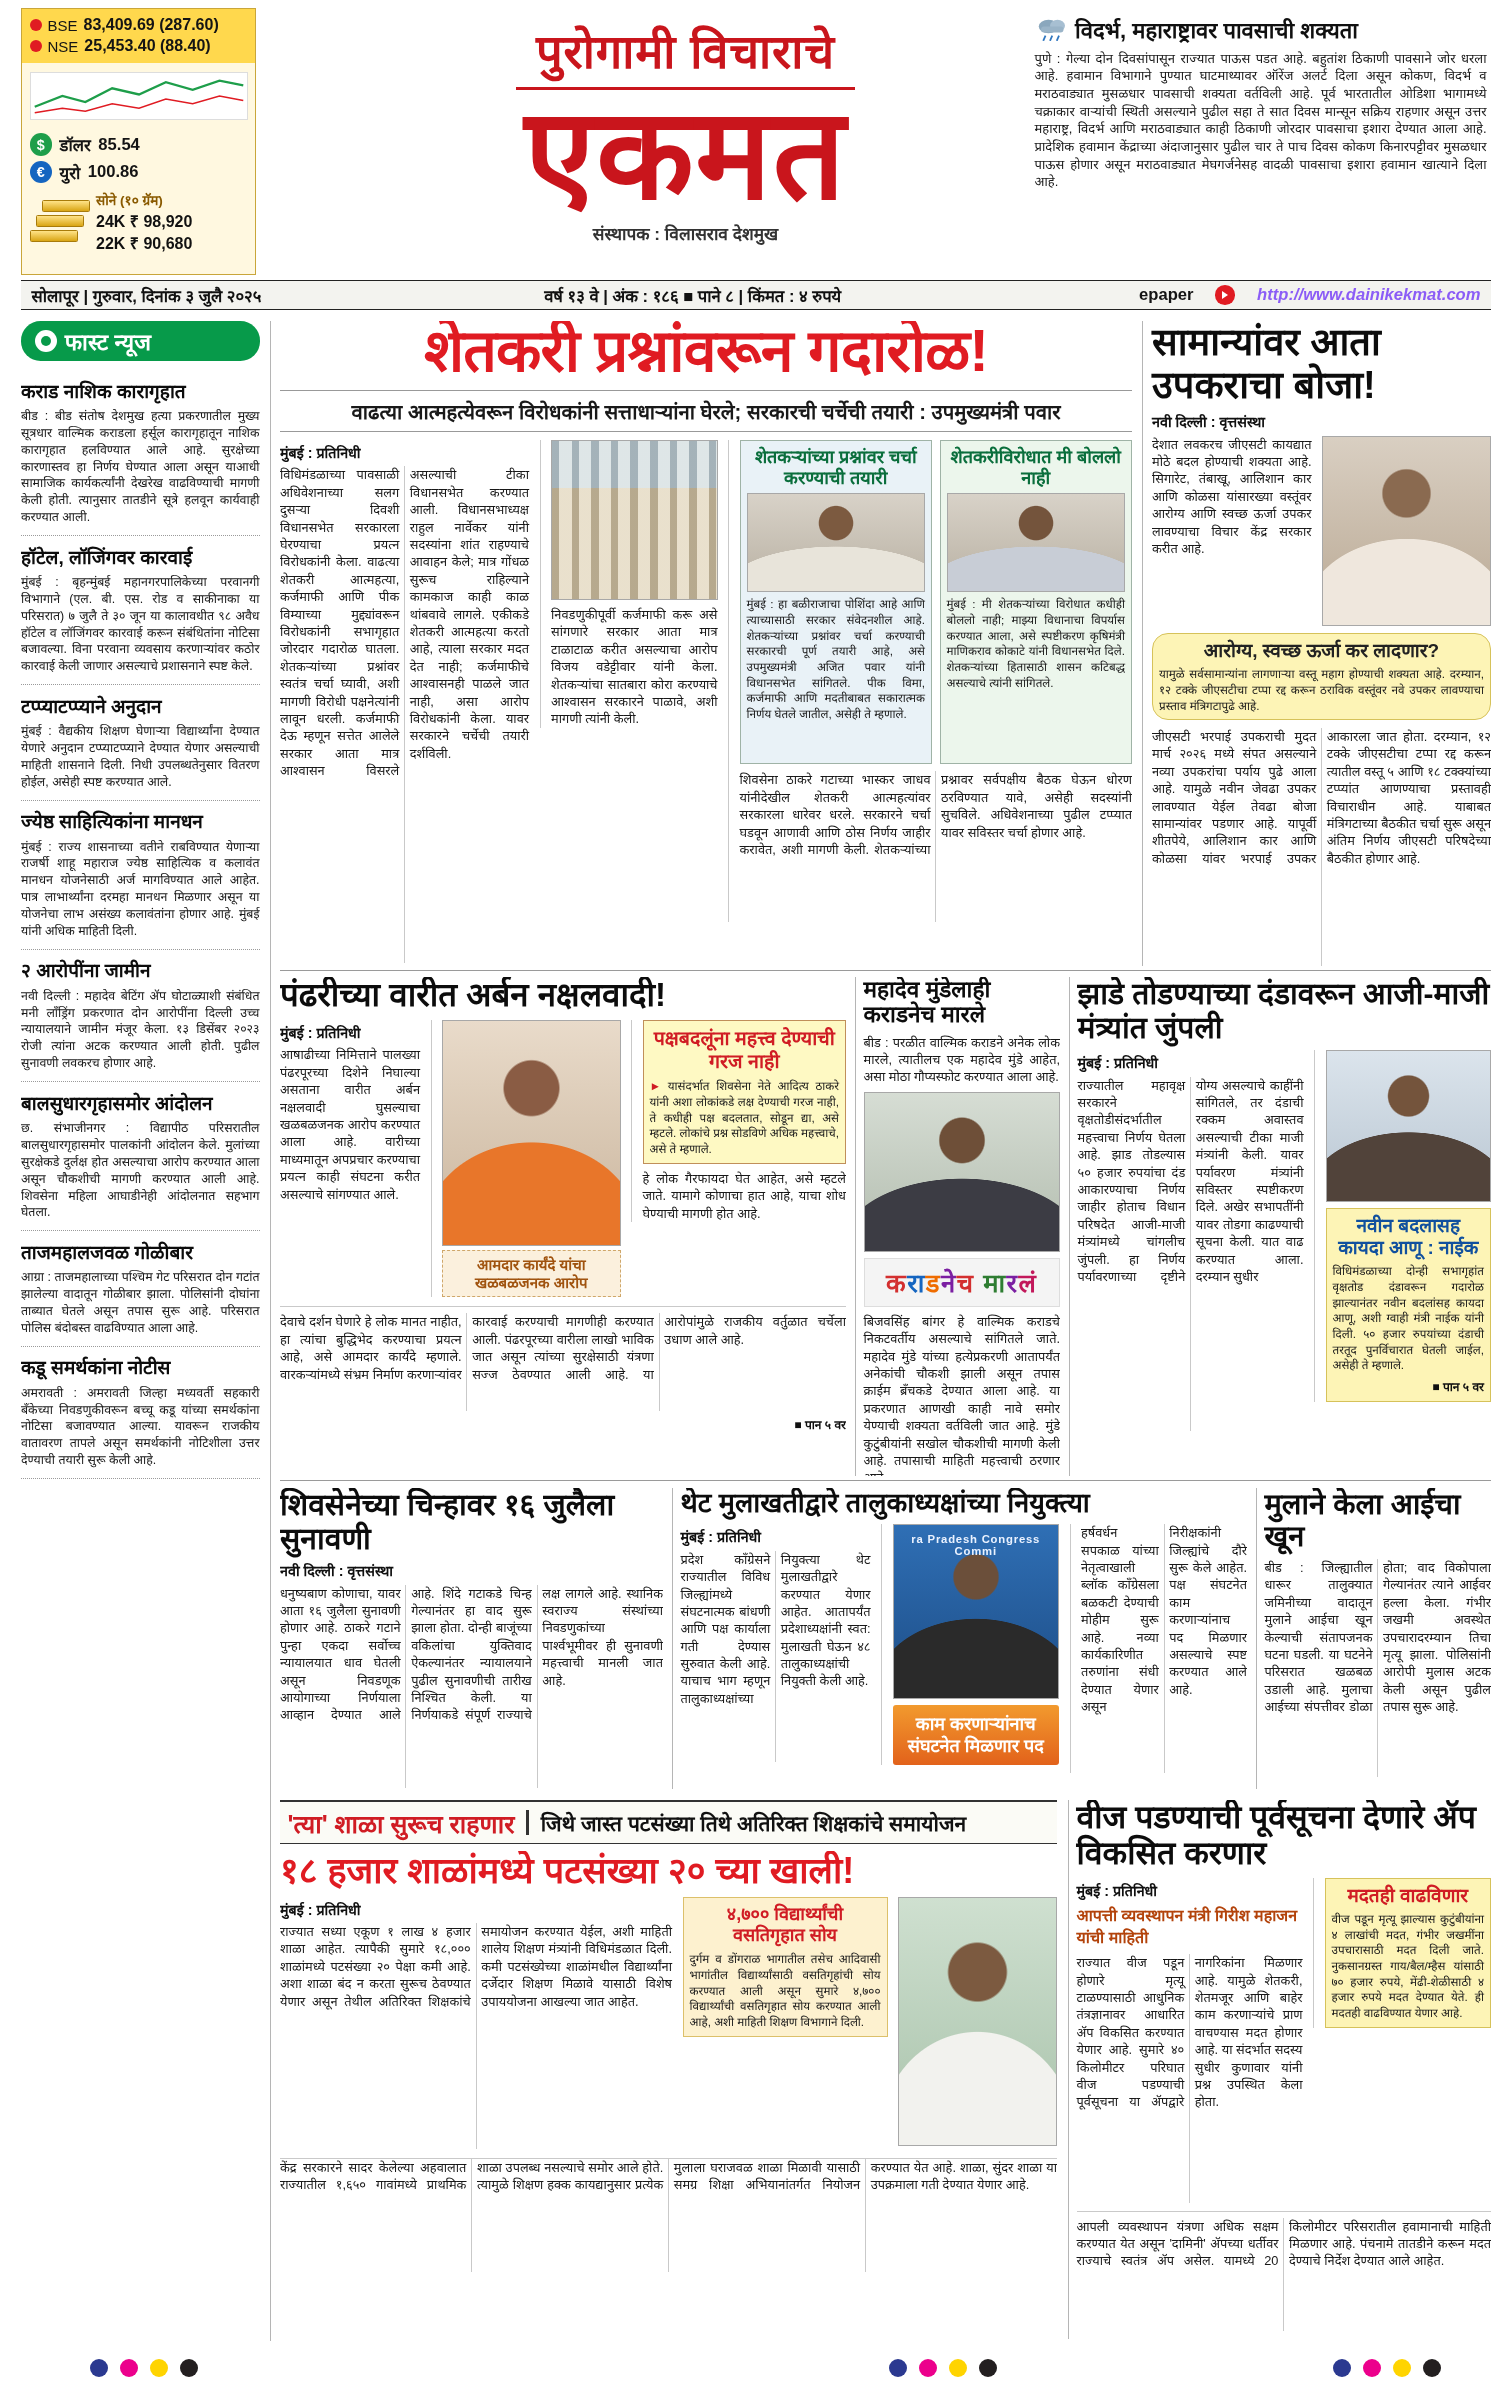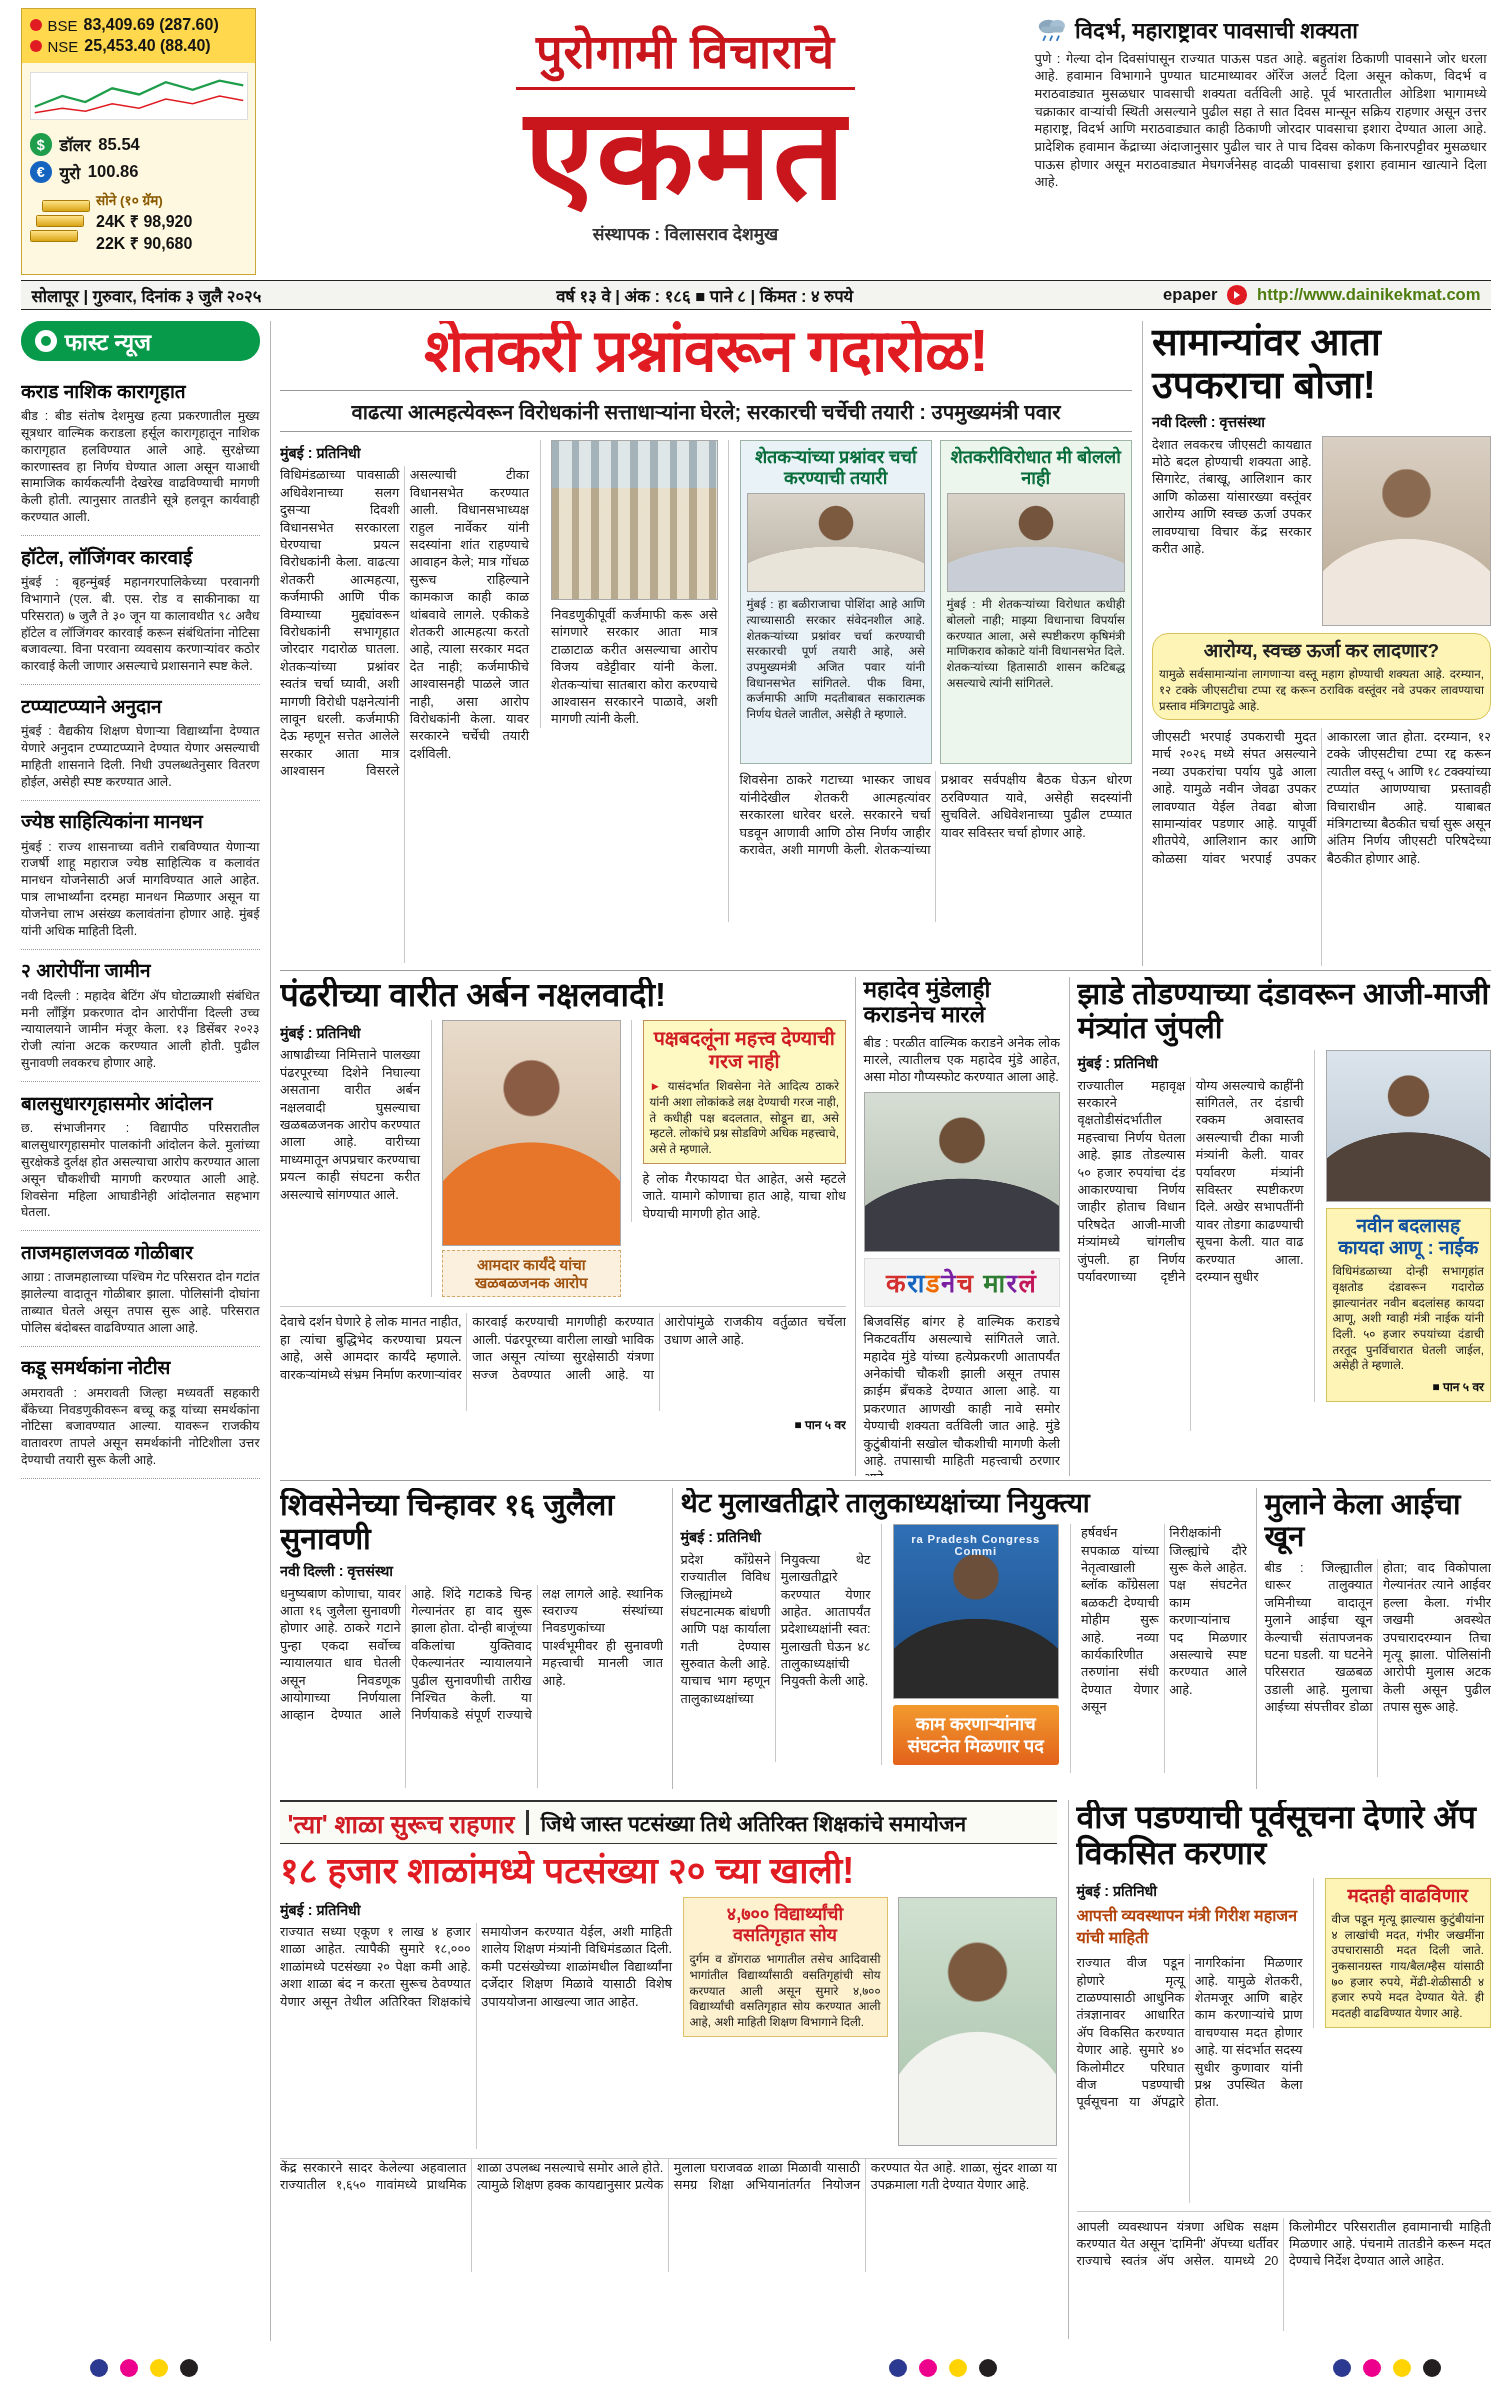--- a/index.html
+++ b/index.html
@@ -52,7 +52,7 @@
             border-top:1.5px solid #222;border-bottom:1.5px solid #222;background:#f3f3ef;
             display:flex;align-items:center;justify-content:space-between;padding:0 10.5px;font-size:16.6px;}
   #dateline .dl{font-weight:bold;color:#111;}
-  .epwrap{display:flex;align-items:center;gap:10px;font-size:16.6px;margin-left:15px;}
+  .epwrap{display:flex;align-items:center;gap:22px;font-size:16.6px;margin-left:15px;}
   .ep-icon{width:19.6px;height:19.6px;border-radius:50%;background:#e01b22;position:relative;display:inline-block;}
   .ep-icon::after{content:"";position:absolute;left:6.8px;top:5.3px;border-left:6.8px solid #fff;border-top:4.5px solid transparent;border-bottom:4.5px solid transparent;}
   .epwrap a{color:#4d7c0f;text-decoration:none;font-weight:bold;}

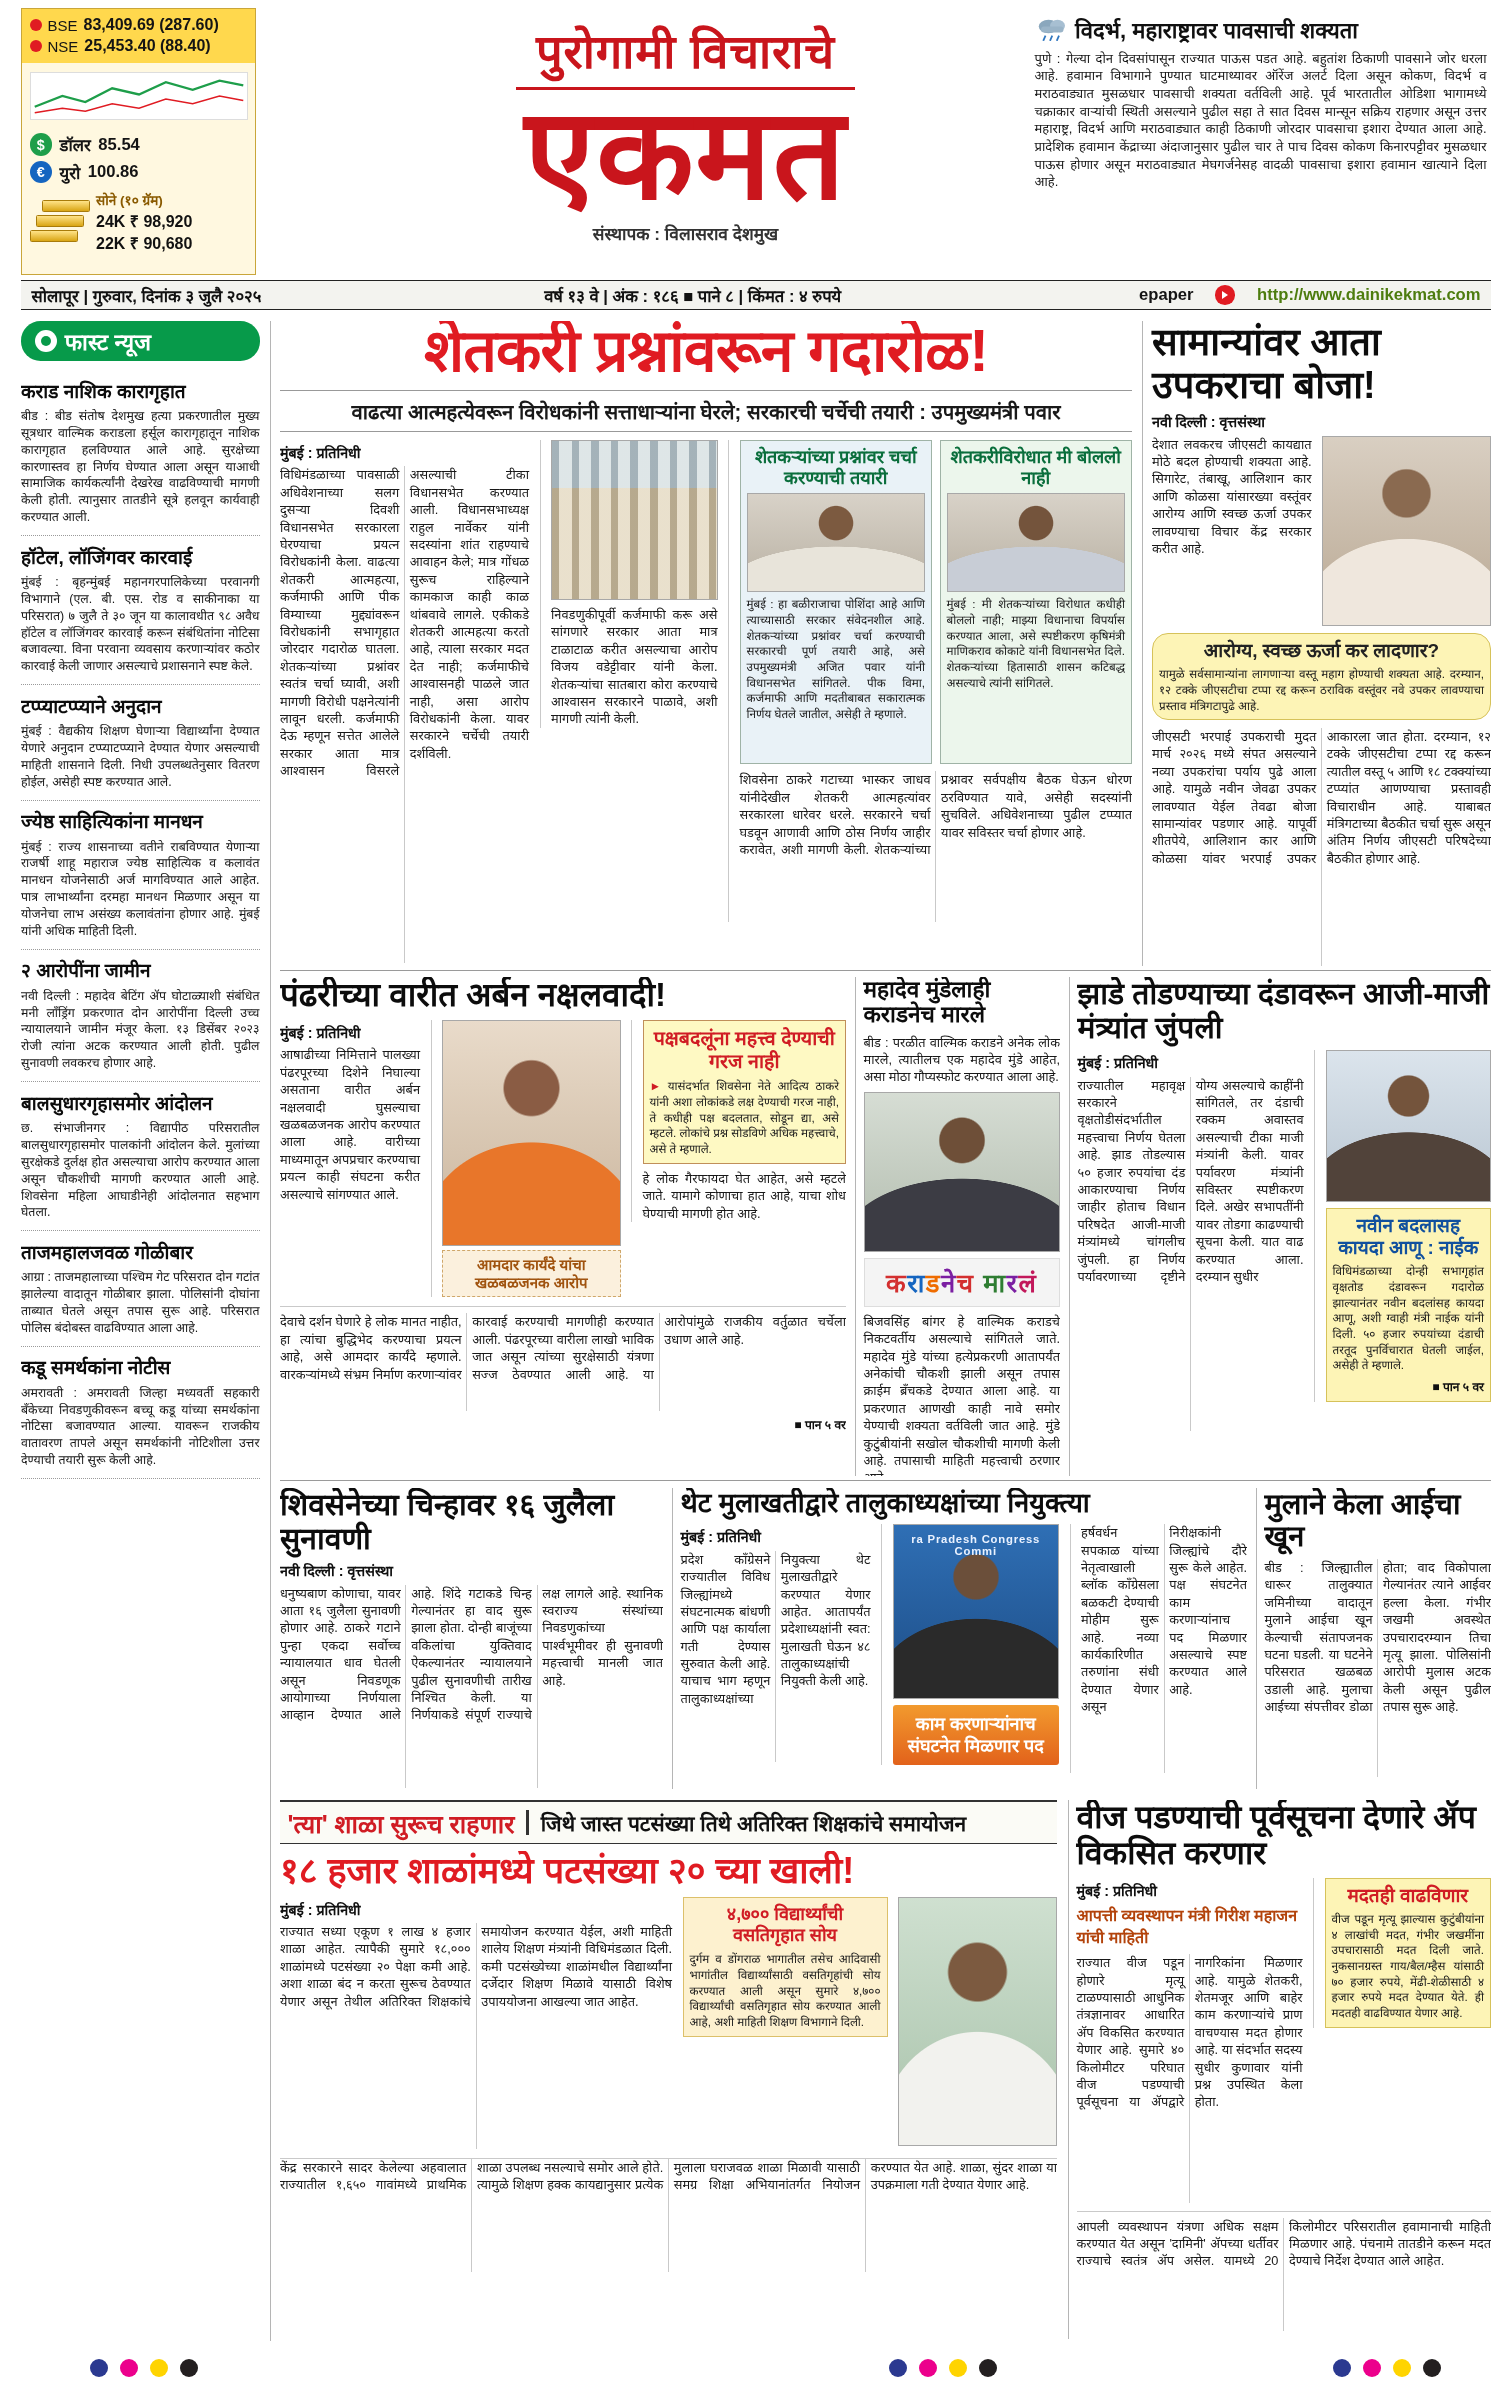--- a/index.html
+++ b/index.html
@@ -55,7 +55,7 @@
   .epwrap{display:flex;align-items:center;gap:22px;font-size:16.6px;margin-left:15px;}
   .ep-icon{width:19.6px;height:19.6px;border-radius:50%;background:#e01b22;position:relative;display:inline-block;}
   .ep-icon::after{content:"";position:absolute;left:6.8px;top:5.3px;border-left:6.8px solid #fff;border-top:4.5px solid transparent;border-bottom:4.5px solid transparent;}
-  .epwrap a{color:#4d7c0f;text-decoration:none;font-weight:bold;}
+  .epwrap a{color:#8b5cf6;text-decoration:none;font-weight:bold;font-style:italic;}
 
   
   #fastnews{position:absolute;left:21px;top:321px;width:250px;height:2020px;

